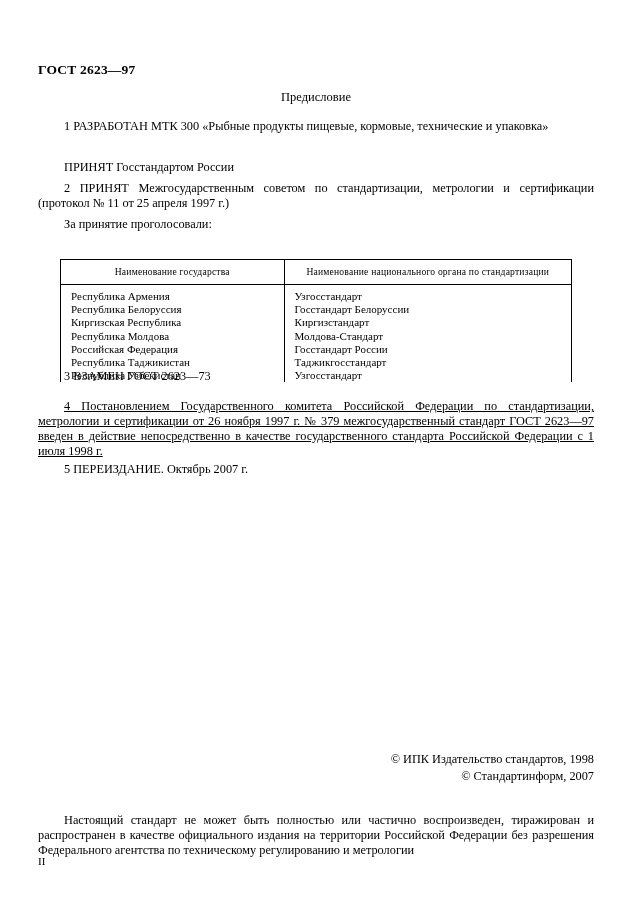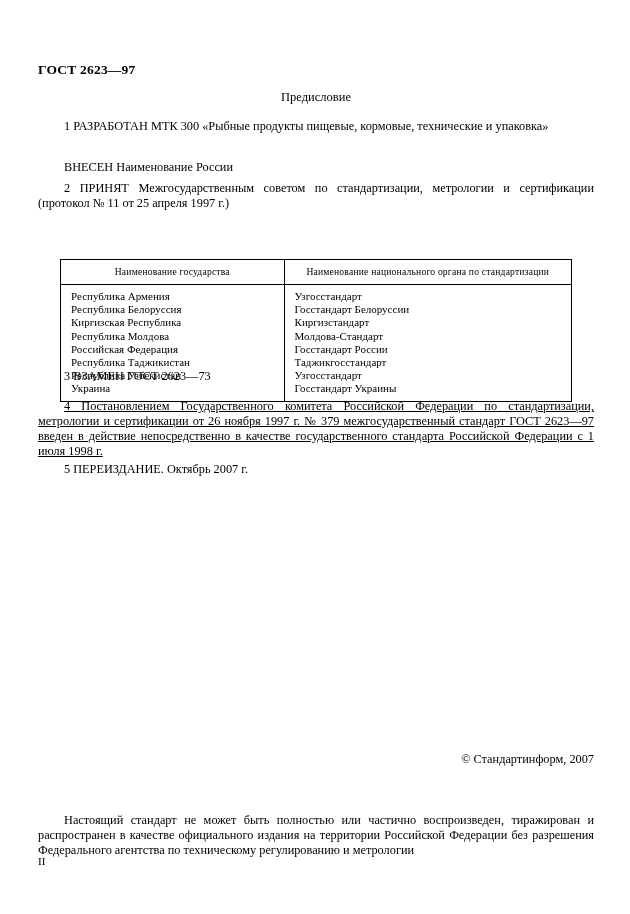--- a/index.html
+++ b/index.html
@@ -133,7 +133,7 @@
 
     <div class="para p1"><span class="ind"></span><span>1  РАЗРАБОТАН МТК 300 «Рыбные продукты пищевые, кормовые, технические и упаковка»</span></div>
 
-    <div class="para p2"><span class="ind"></span><span>ВНЕСЕН Наименование России</span></div>
+    <div class="para p2"><span class="ind"></span><span>ПРИНЯТ Госстандартом России</span></div>
 
     <div class="para p3"><span class="ind"></span><span>2  ПРИНЯТ Межгосударственным советом по стандартизации, метрологии и сертификации (протокол № 11 от 25 апреля 1997 г.)</span></div>
 

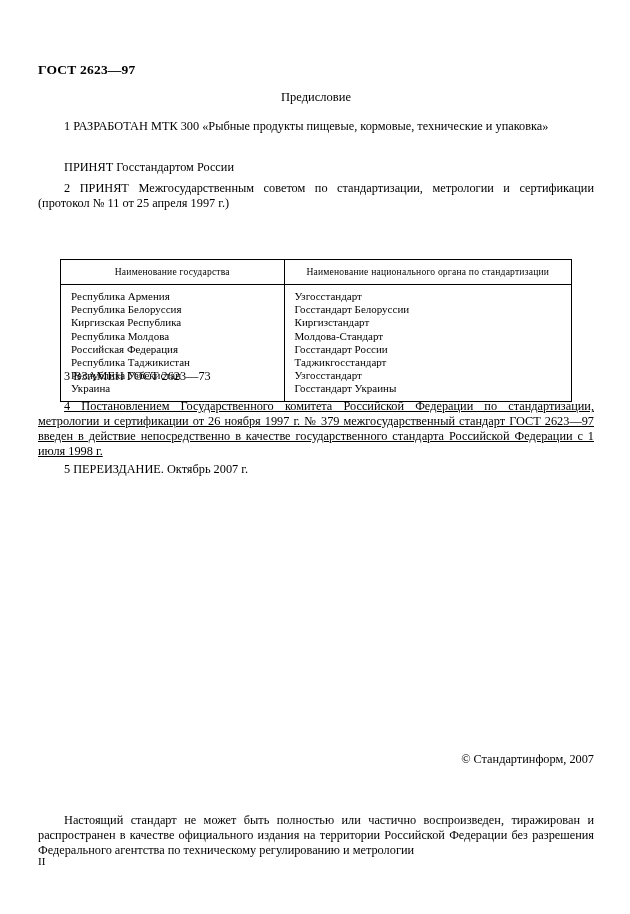--- a/index.html
+++ b/index.html
@@ -137,6 +137,7 @@
 
     <div class="para p3"><span class="ind"></span><span>2  ПРИНЯТ Межгосударственным советом по стандартизации, метрологии и сертификации (протокол № 11 от 25 апреля 1997 г.)</span></div>
 
+    <div class="para p4"><span class="ind"></span><span>За принятие проголосовали:</span></div>
 
     <table class="gost-table">
       <colgroup>

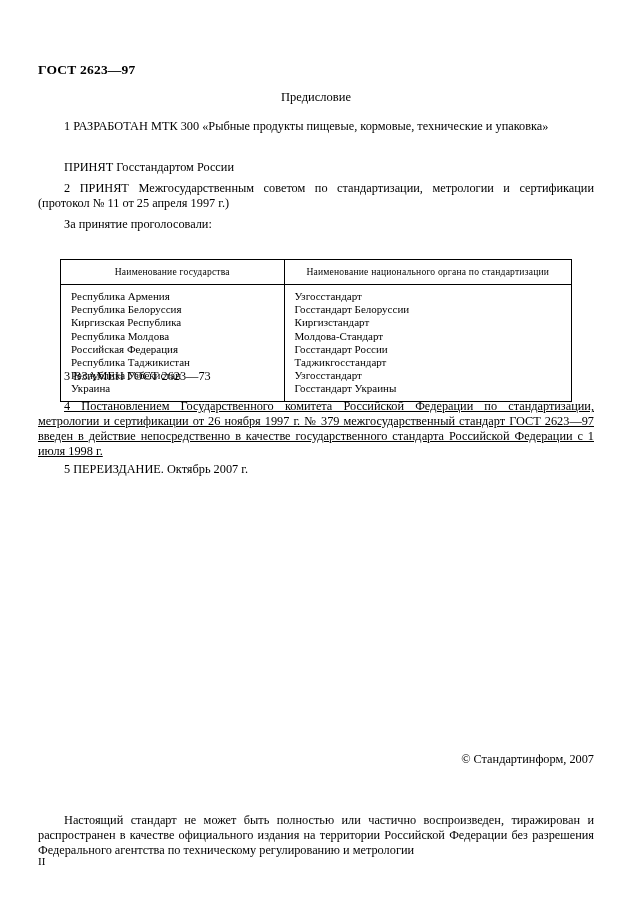--- a/index.html
+++ b/index.html
@@ -179,10 +179,6 @@
           <td>Республика Узбекистан</td>
           <td>Узгосстандарт</td>
         </tr>
-        <tr class="last-body">
-          <td>Украина</td>
-          <td>Госстандарт Украины</td>
-        </tr>
       </tbody>
     </table>
 

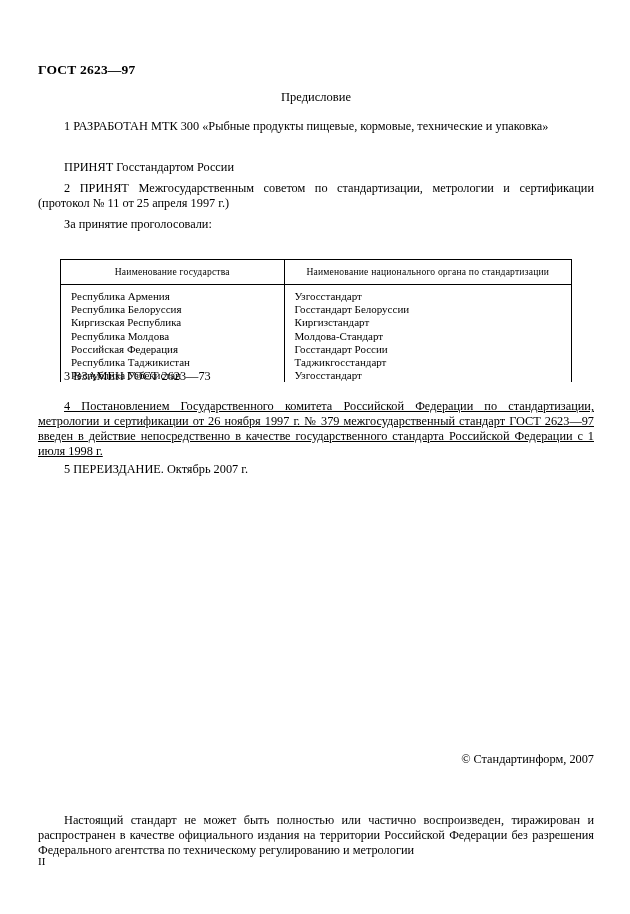--- a/index.html
+++ b/index.html
@@ -189,6 +189,7 @@
     <div class="para p7"><span class="ind"></span><span>5 ПЕРЕИЗДАНИЕ. Октябрь 2007 г.</span></div>
 
     <div class="copyright">
+      <div>© ИПК Издательство стандартов, 1998</div>
       <div>© Стандартинформ, 2007</div>
     </div>
 

